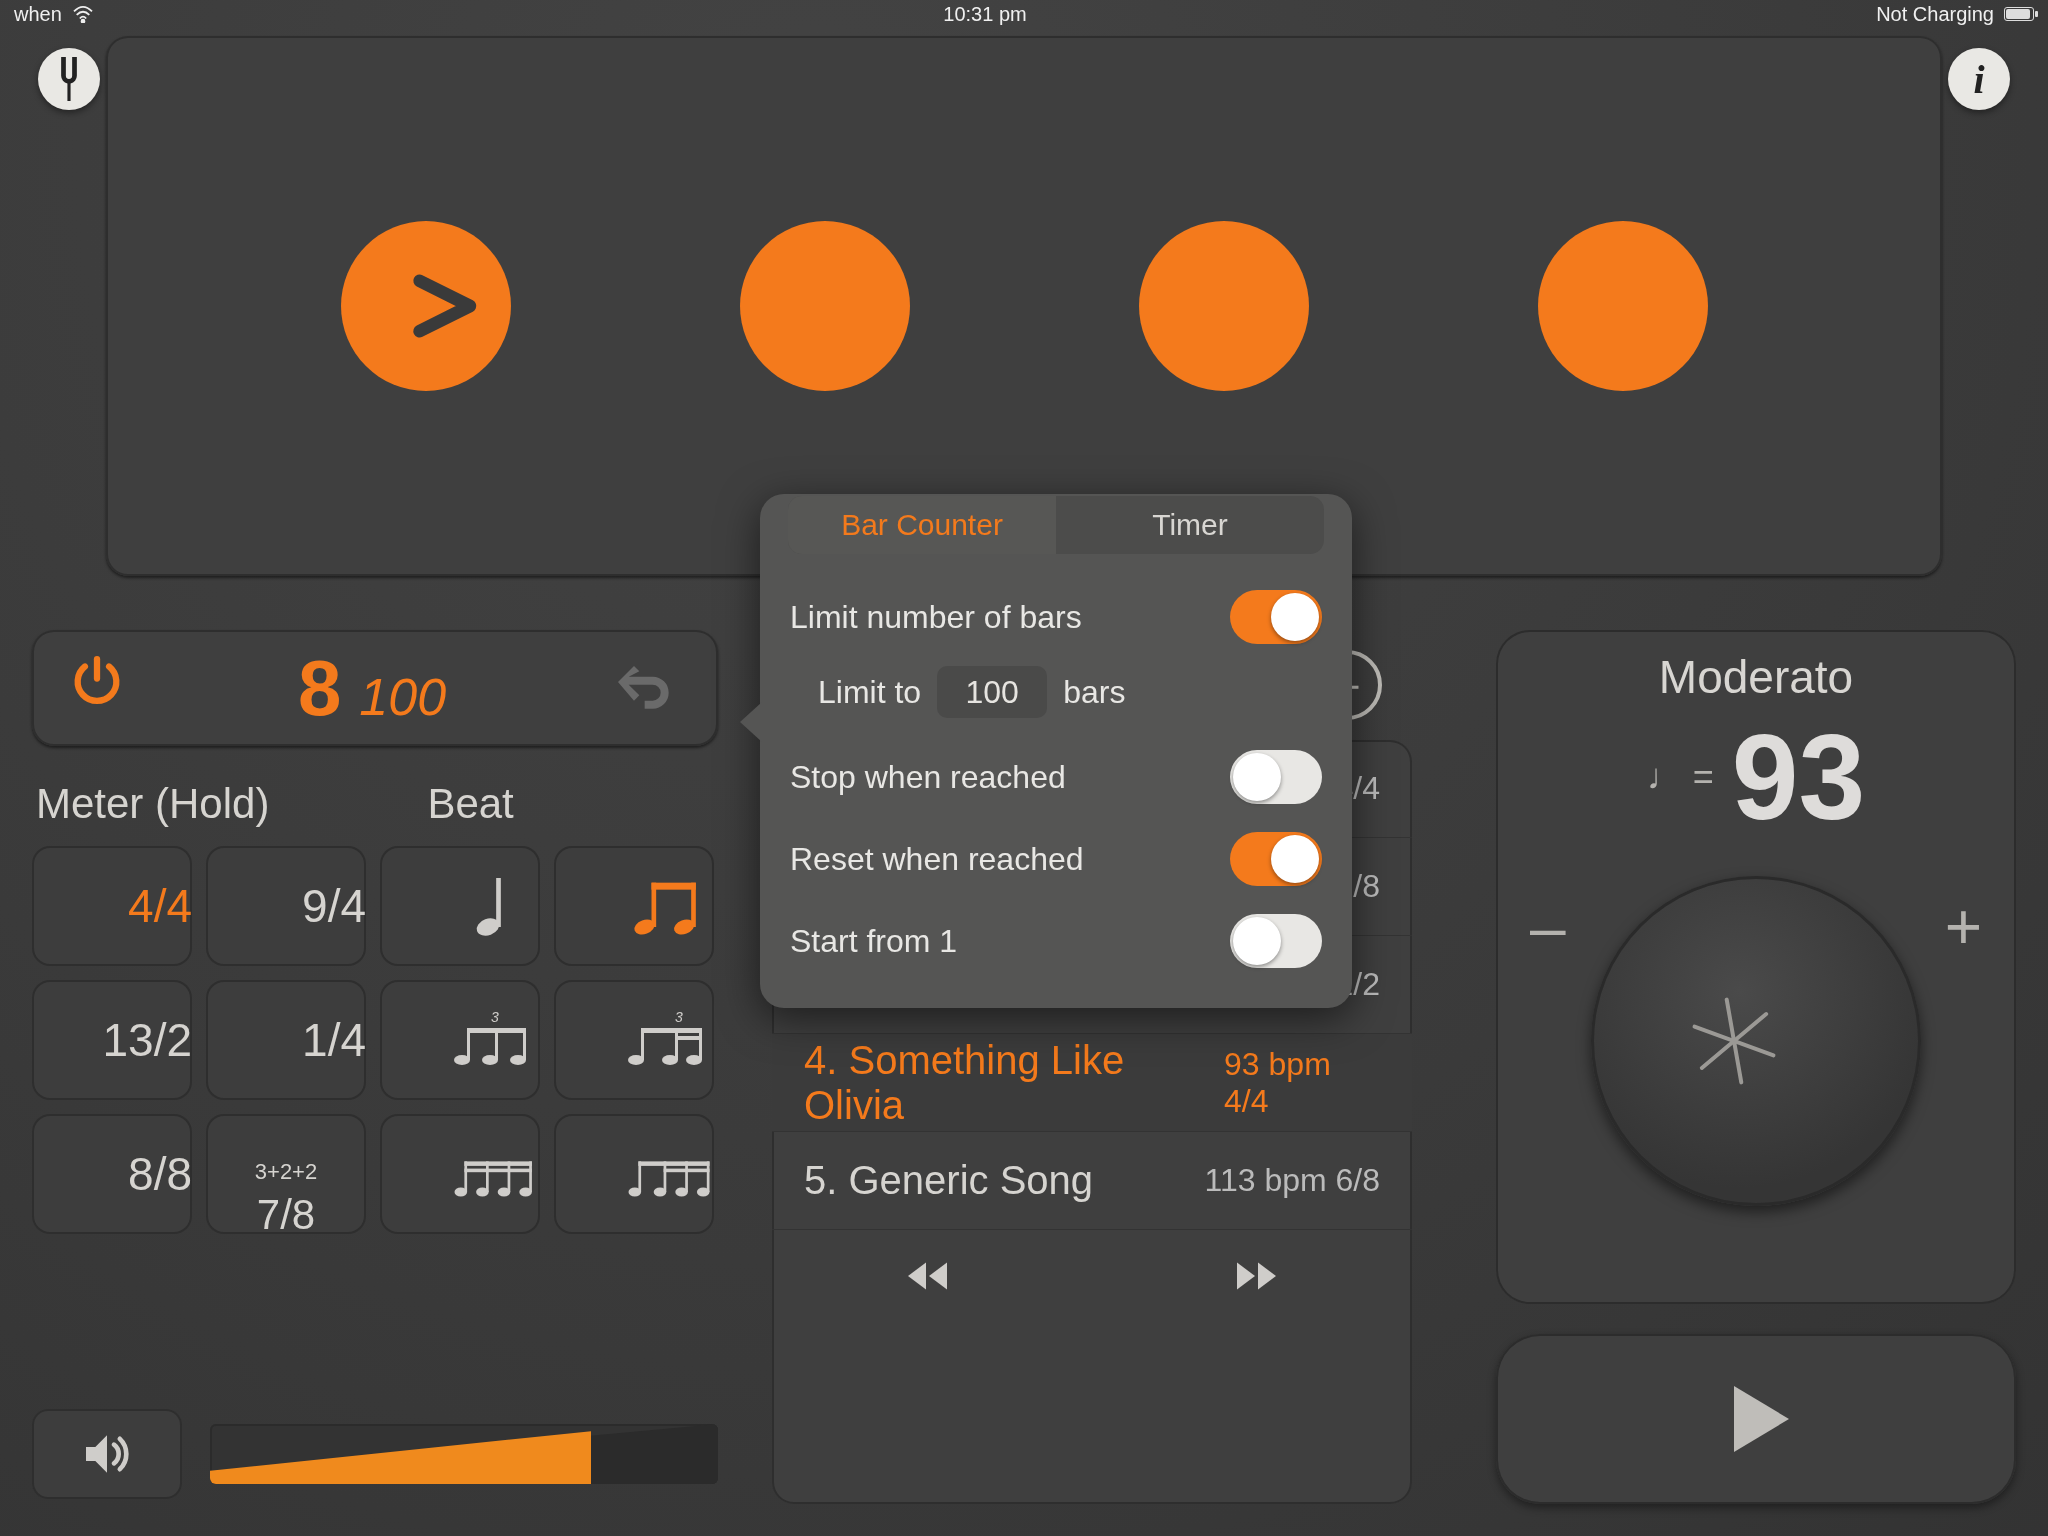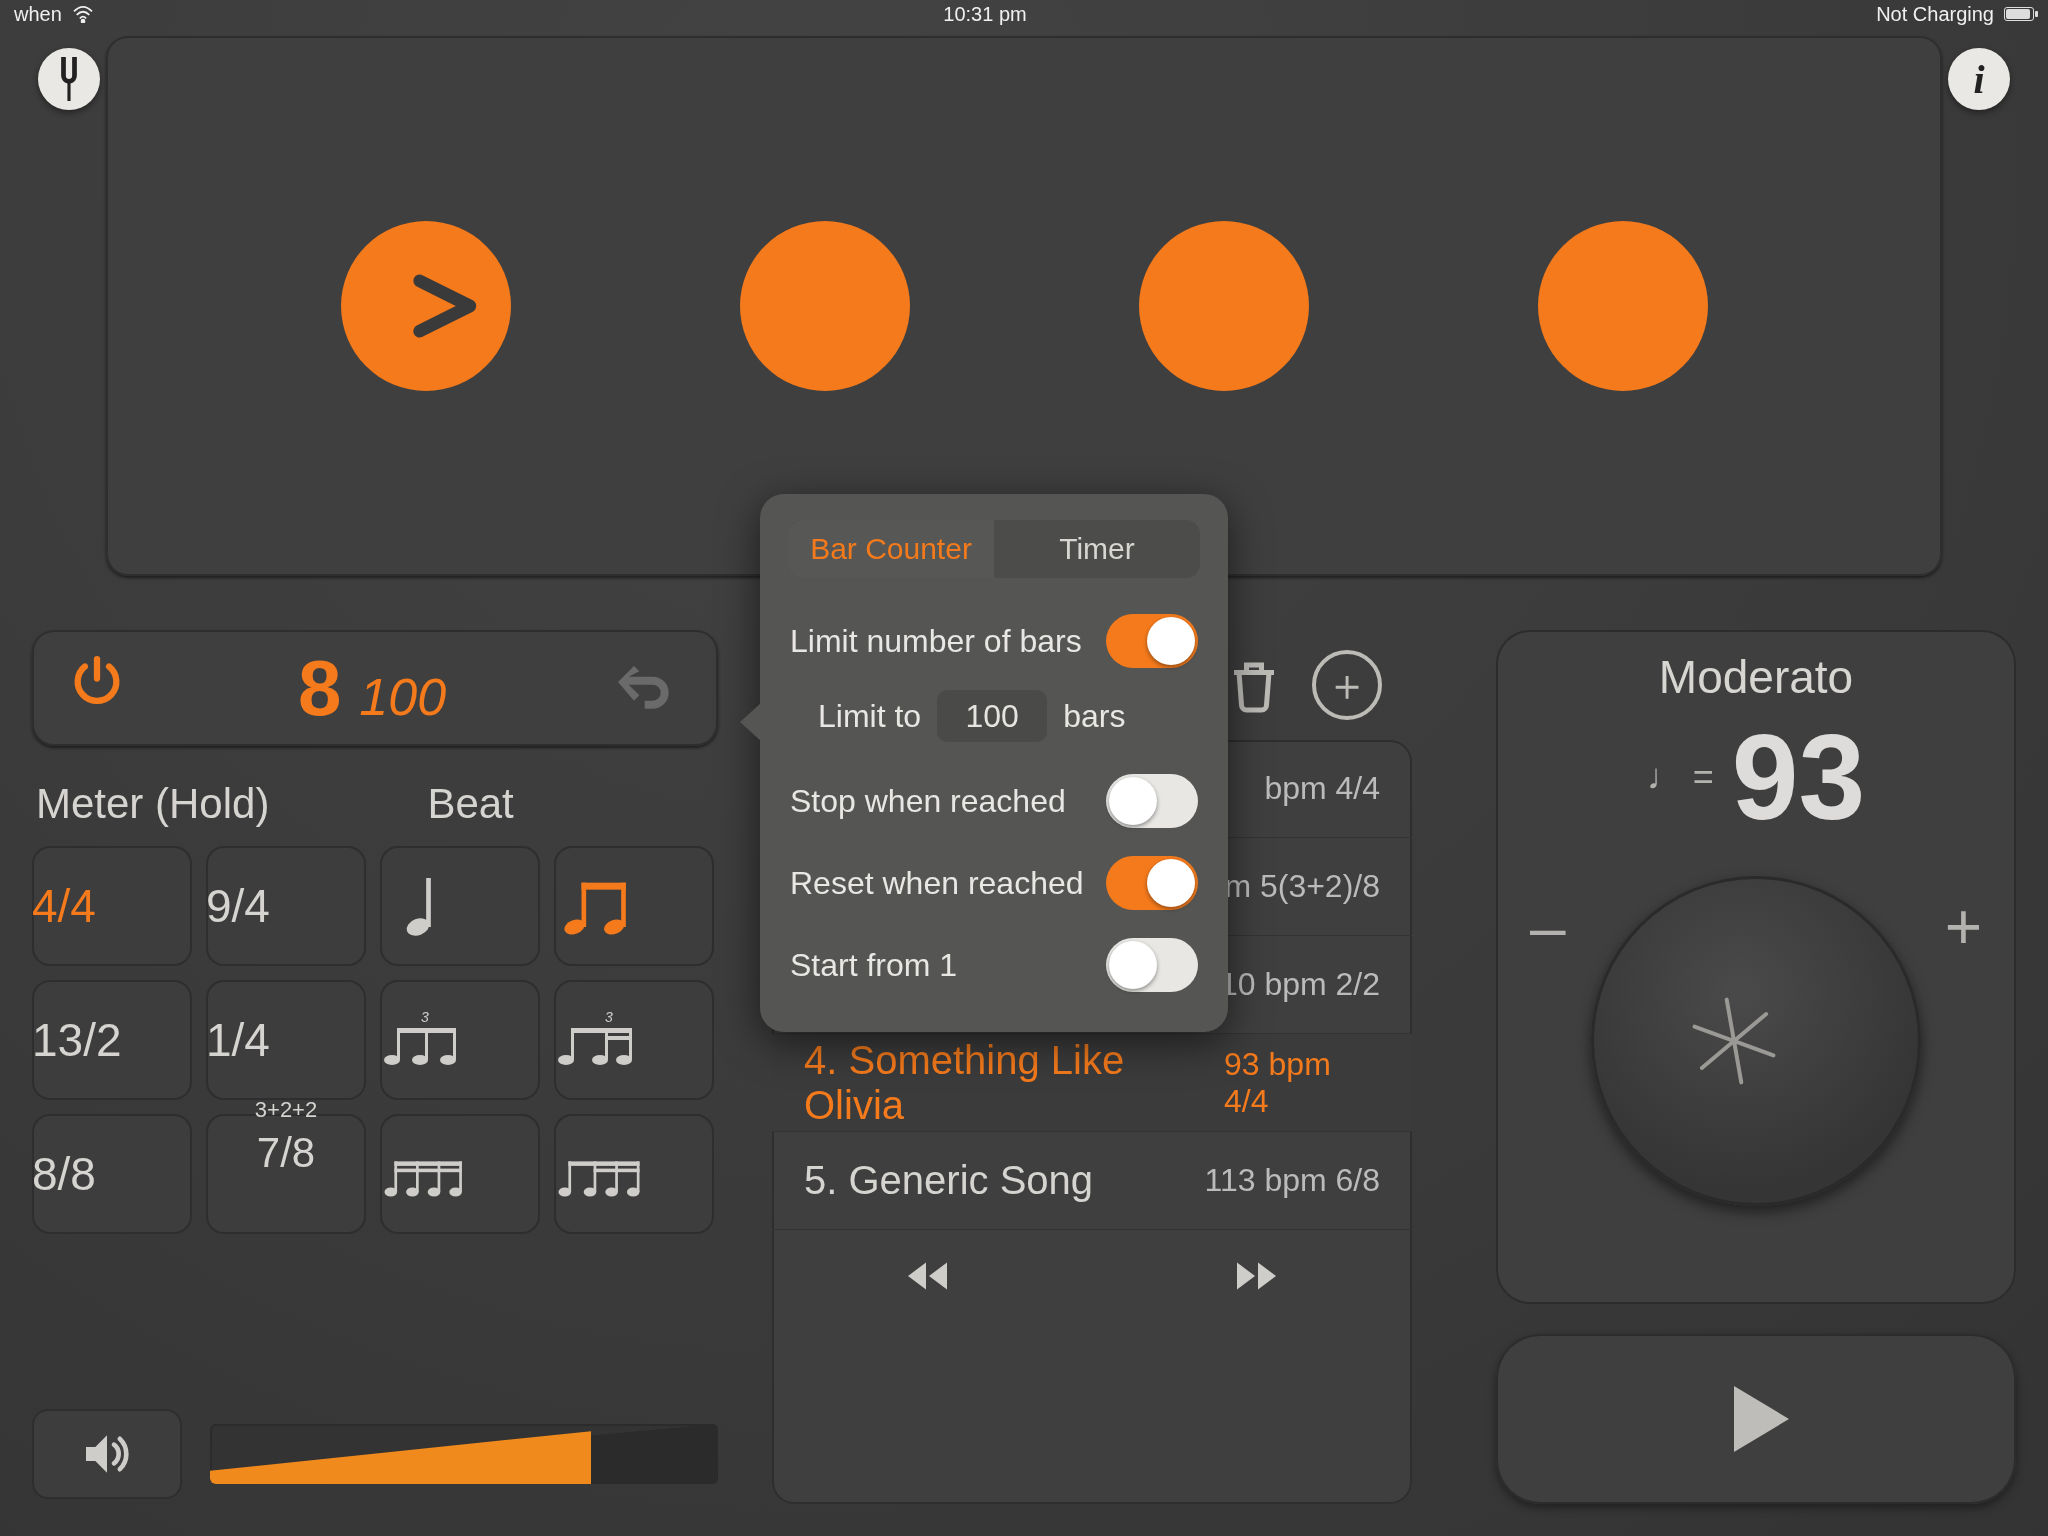--- a/index.html
+++ b/index.html
@@ -208,10 +208,10 @@
   
   .popover{
     position:absolute; top:494px; left:760px;
-    width:468px;
+    width:592px;
     background:#555554;
     border-radius:24px;
-    padding:26px 28px 26px;
+    padding:2px 28px 26px;
     box-shadow: 0 10px 40px rgba(0,0,0,.55);
     font-size:32px;
     color:#e8e7e4;

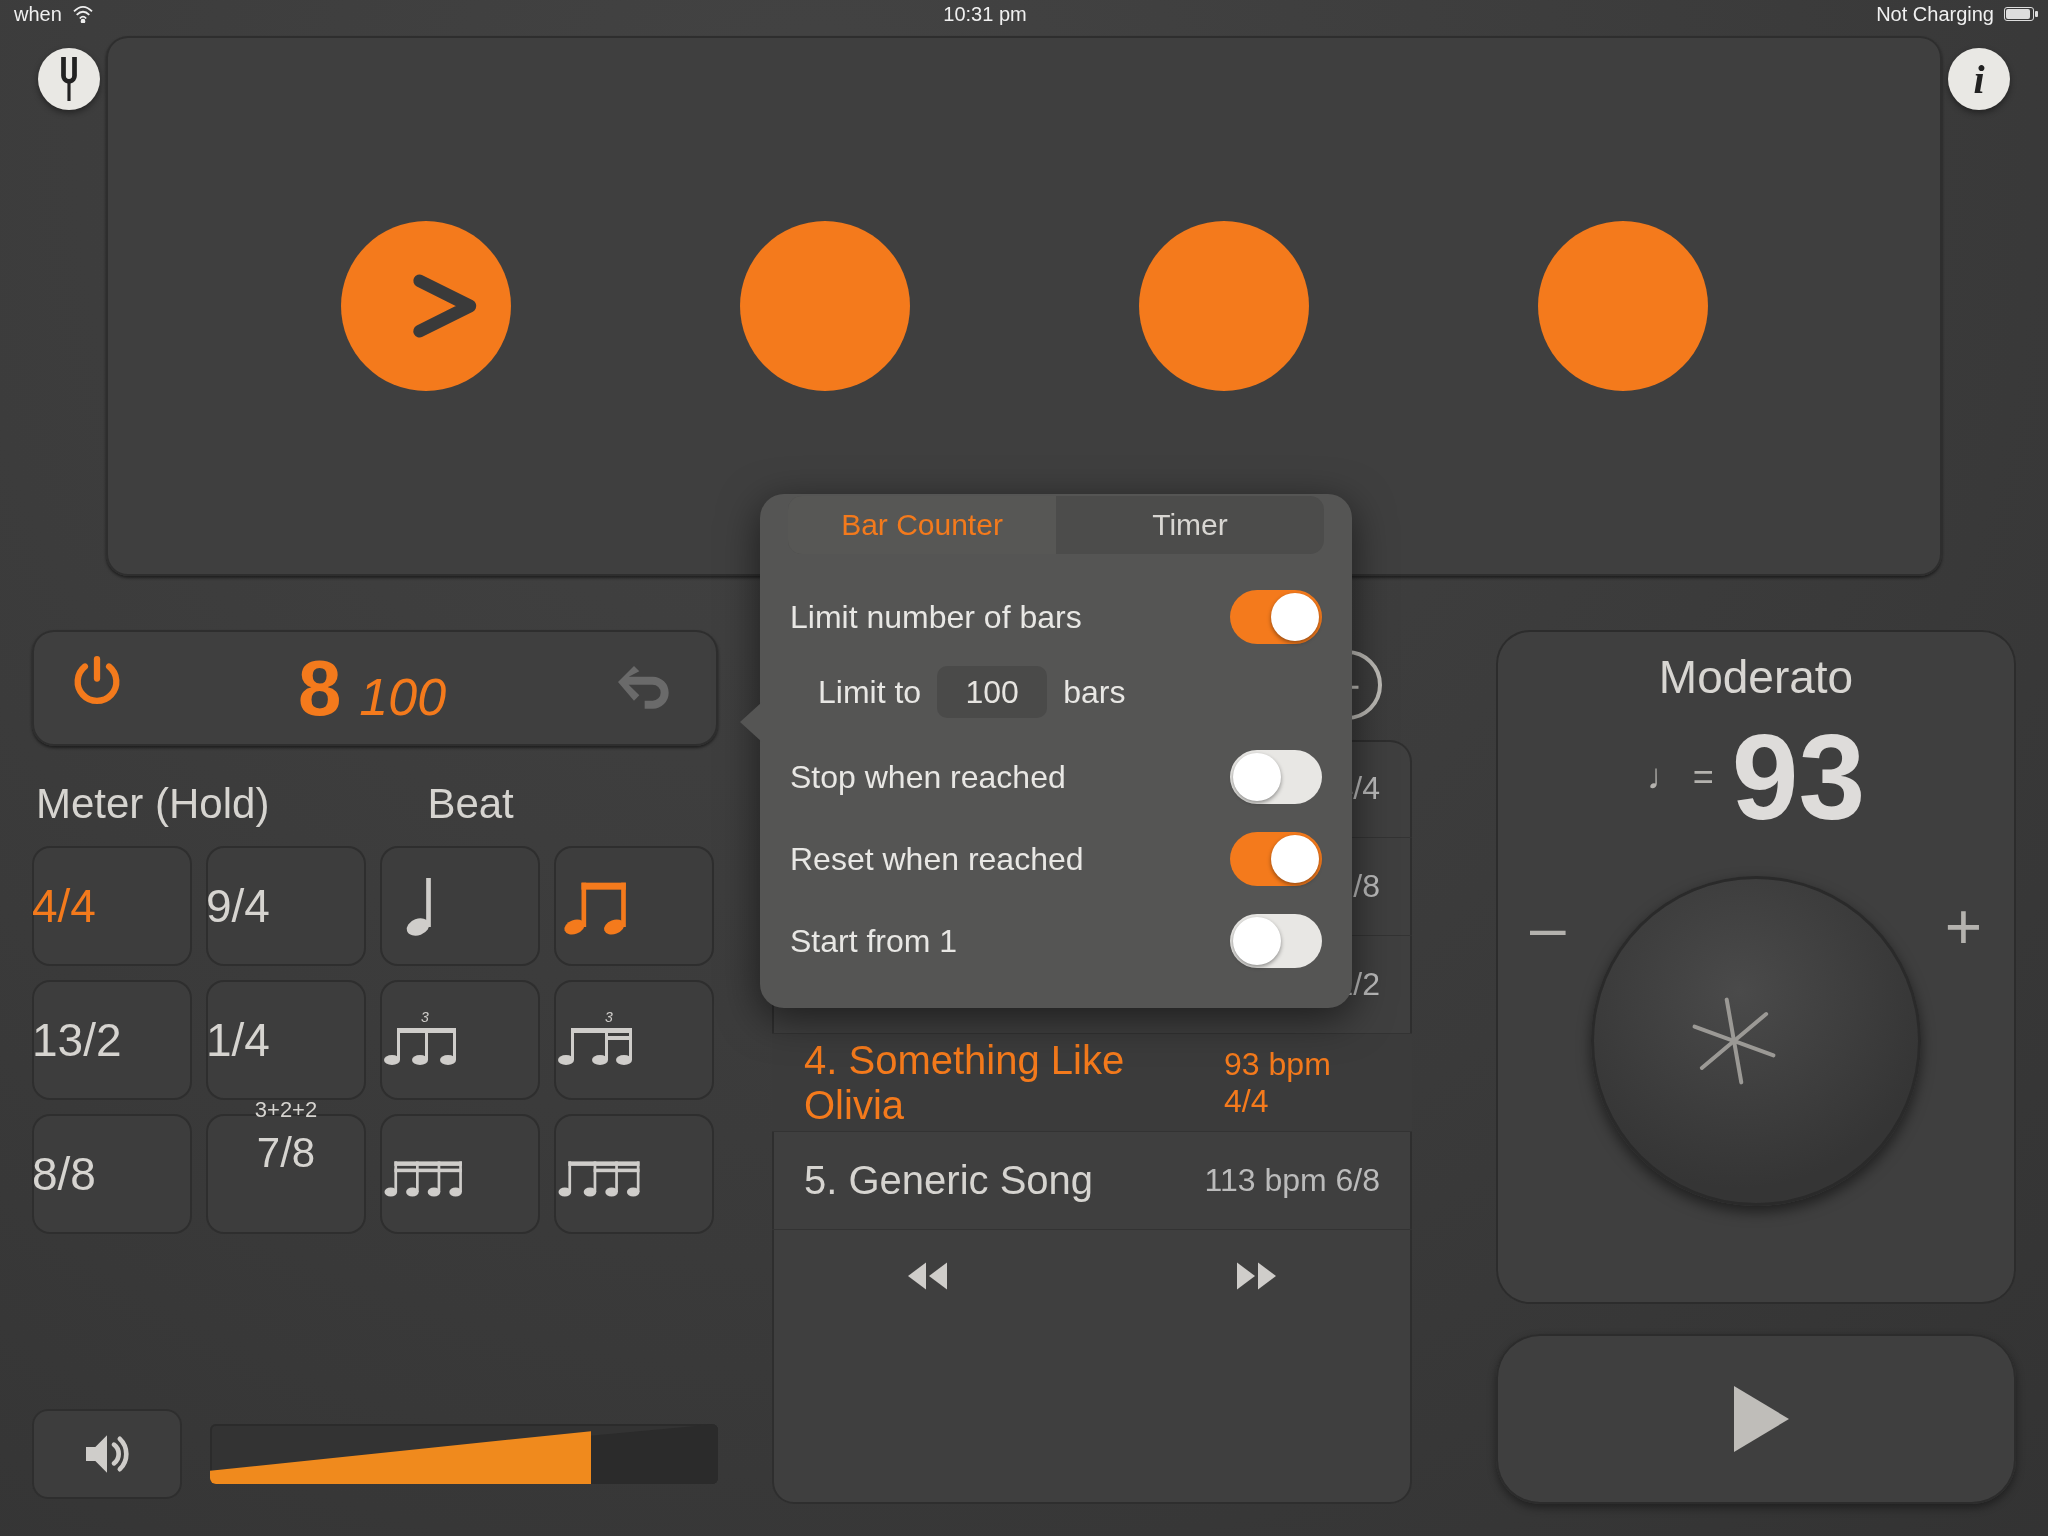--- a/index.html
+++ b/index.html
@@ -109,7 +109,7 @@
   .cell{
     background:#3d3d3d; border-radius:18px;
     box-shadow: inset 0 0 0 2px #2e2e2e;
-    display:flex; align-items:center; justify-content:flex-start;
+    display:flex; align-items:center; justify-content:flex-end;
     font-size:46px; color:#d6d4d0;
   }
   .cell.active{ color:#f47a1c; }

